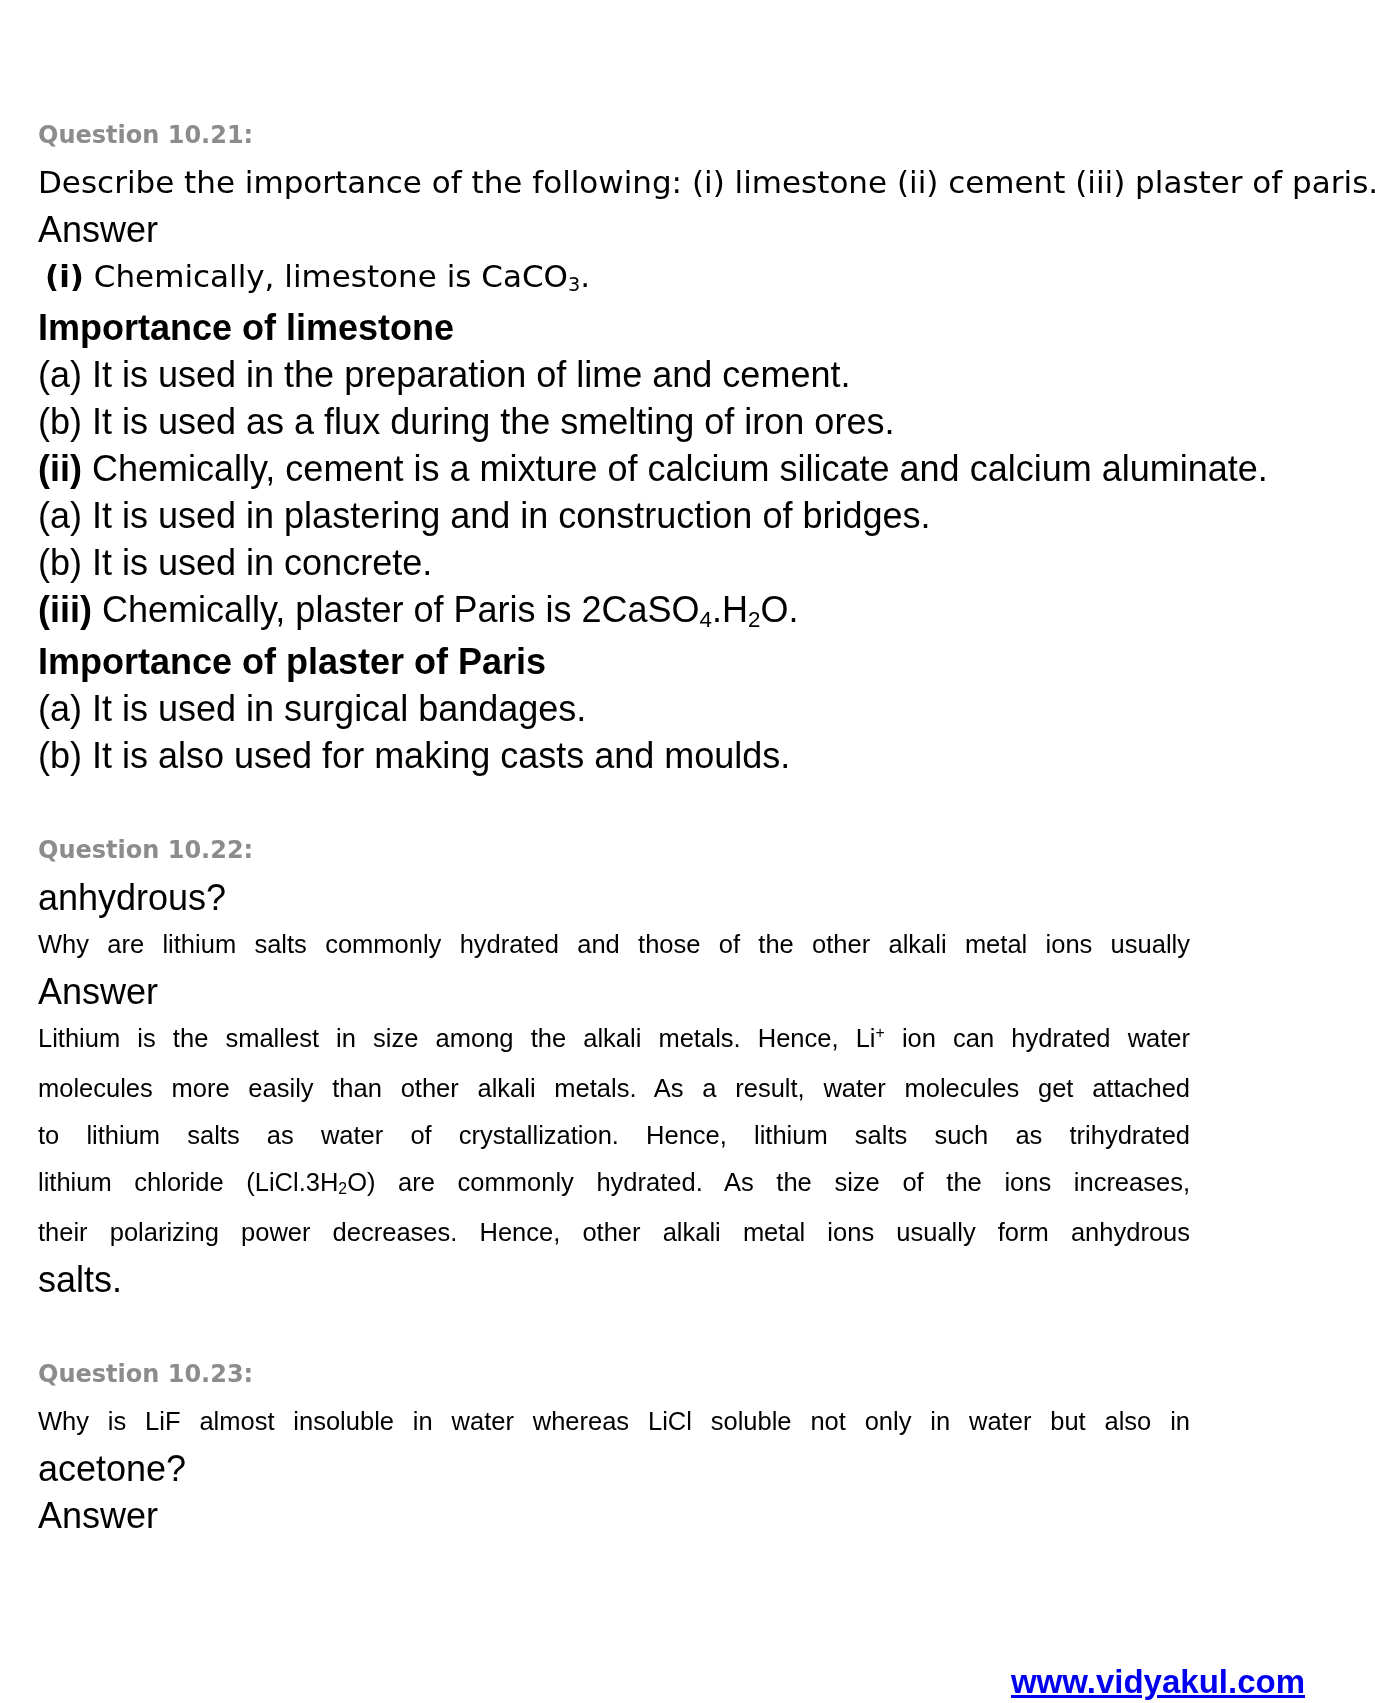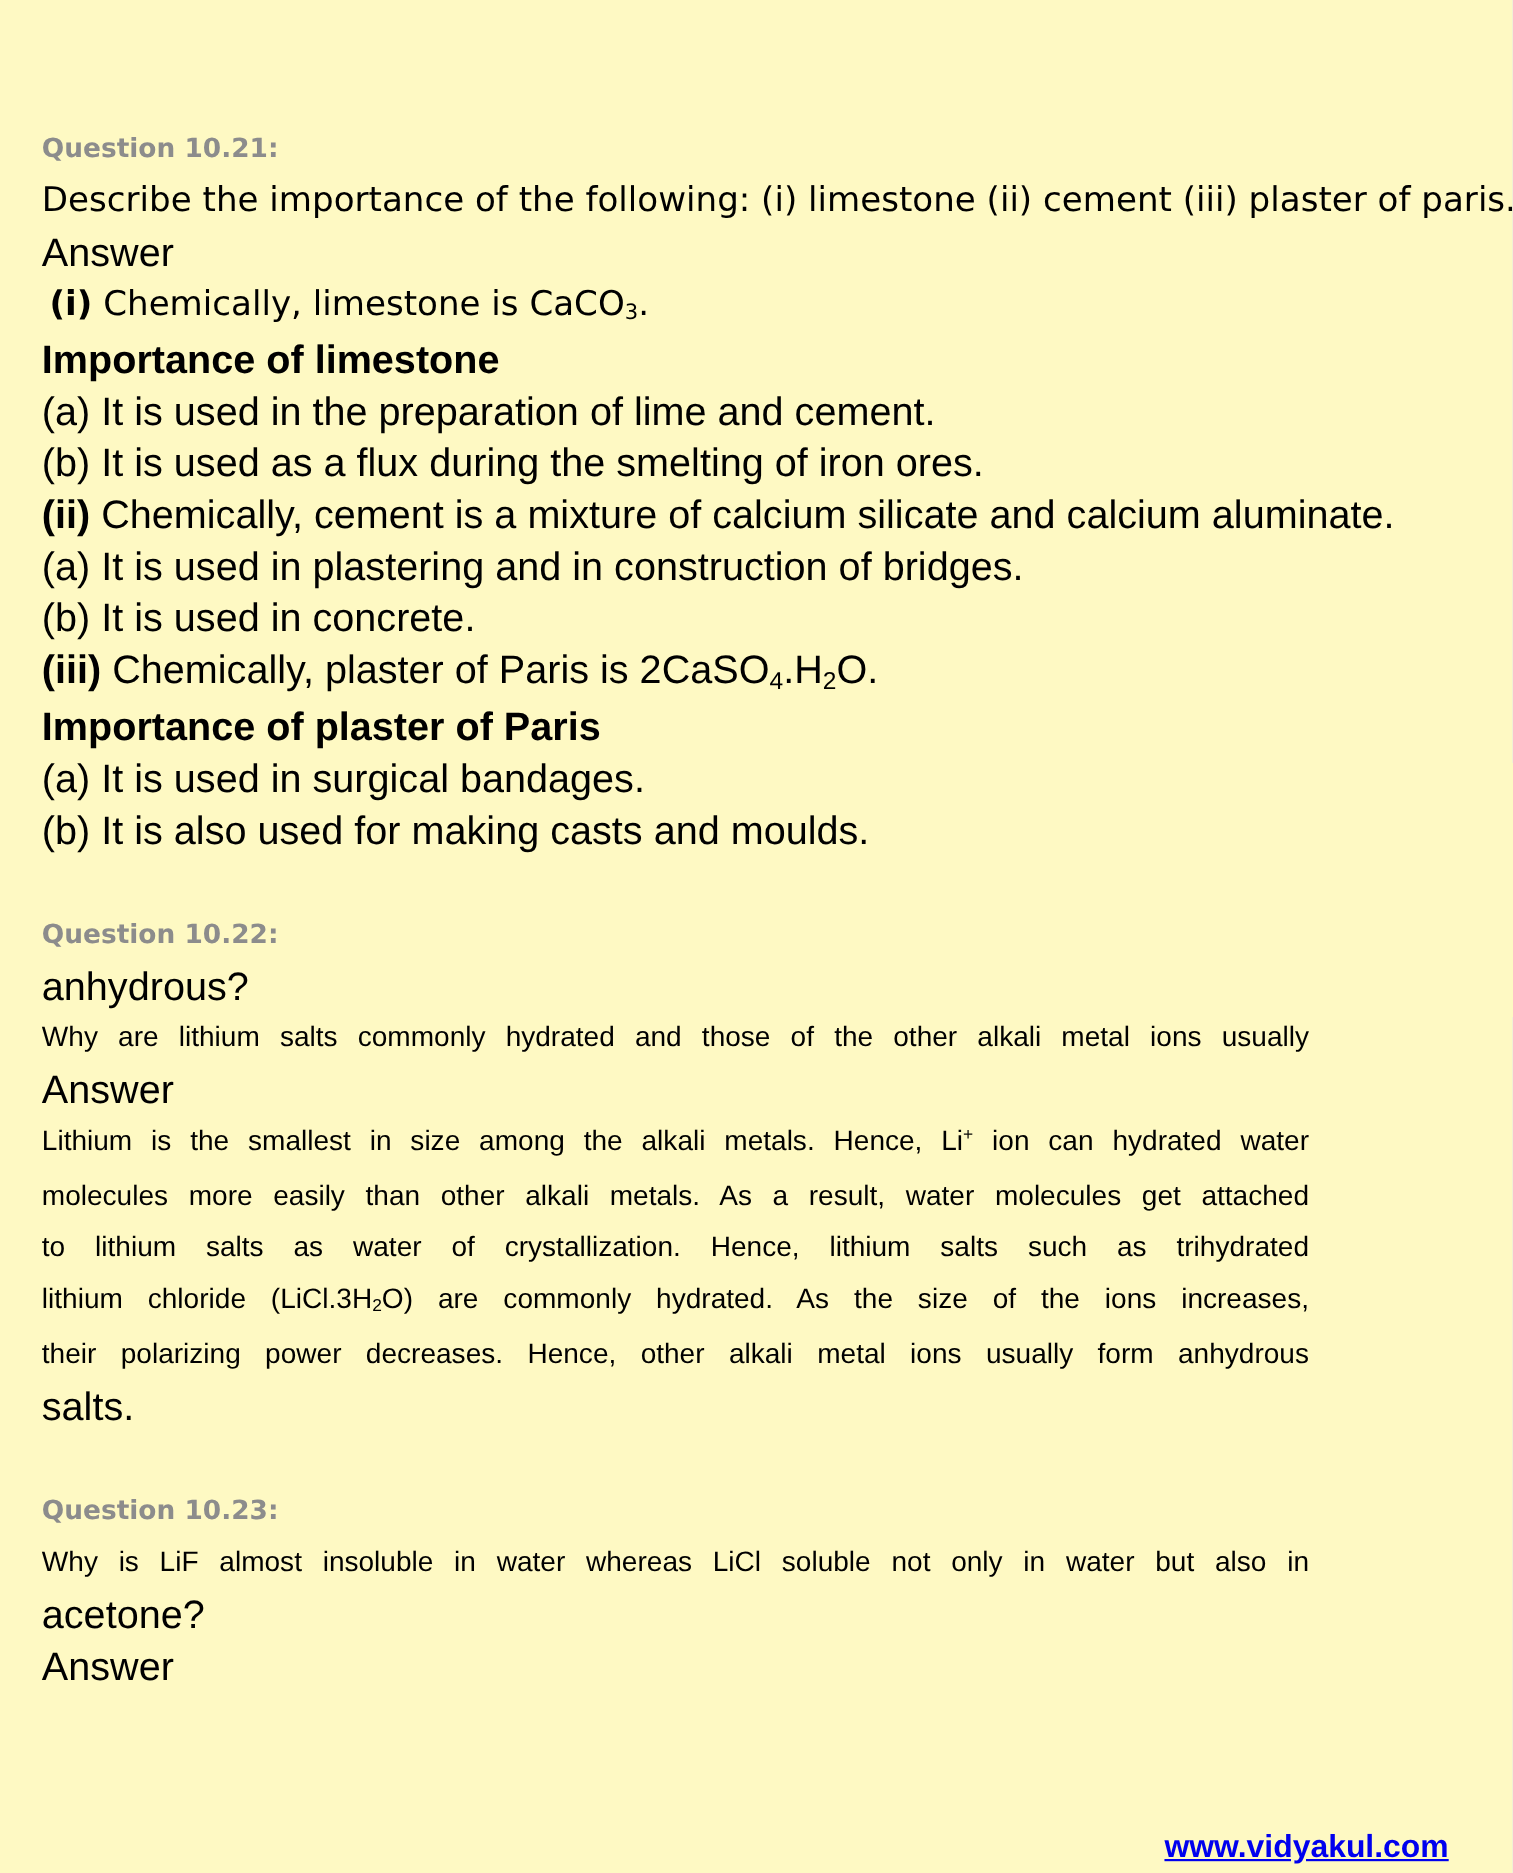--- a/index.html
+++ b/index.html
@@ -7,7 +7,7 @@
     position: relative;
     width: 1375px;
     height: 1703px;
-    background: #fef9c3;
+    background: #ffffff;
     font-family: "Liberation Sans", sans-serif;
     color: #000000;
     overflow: hidden;

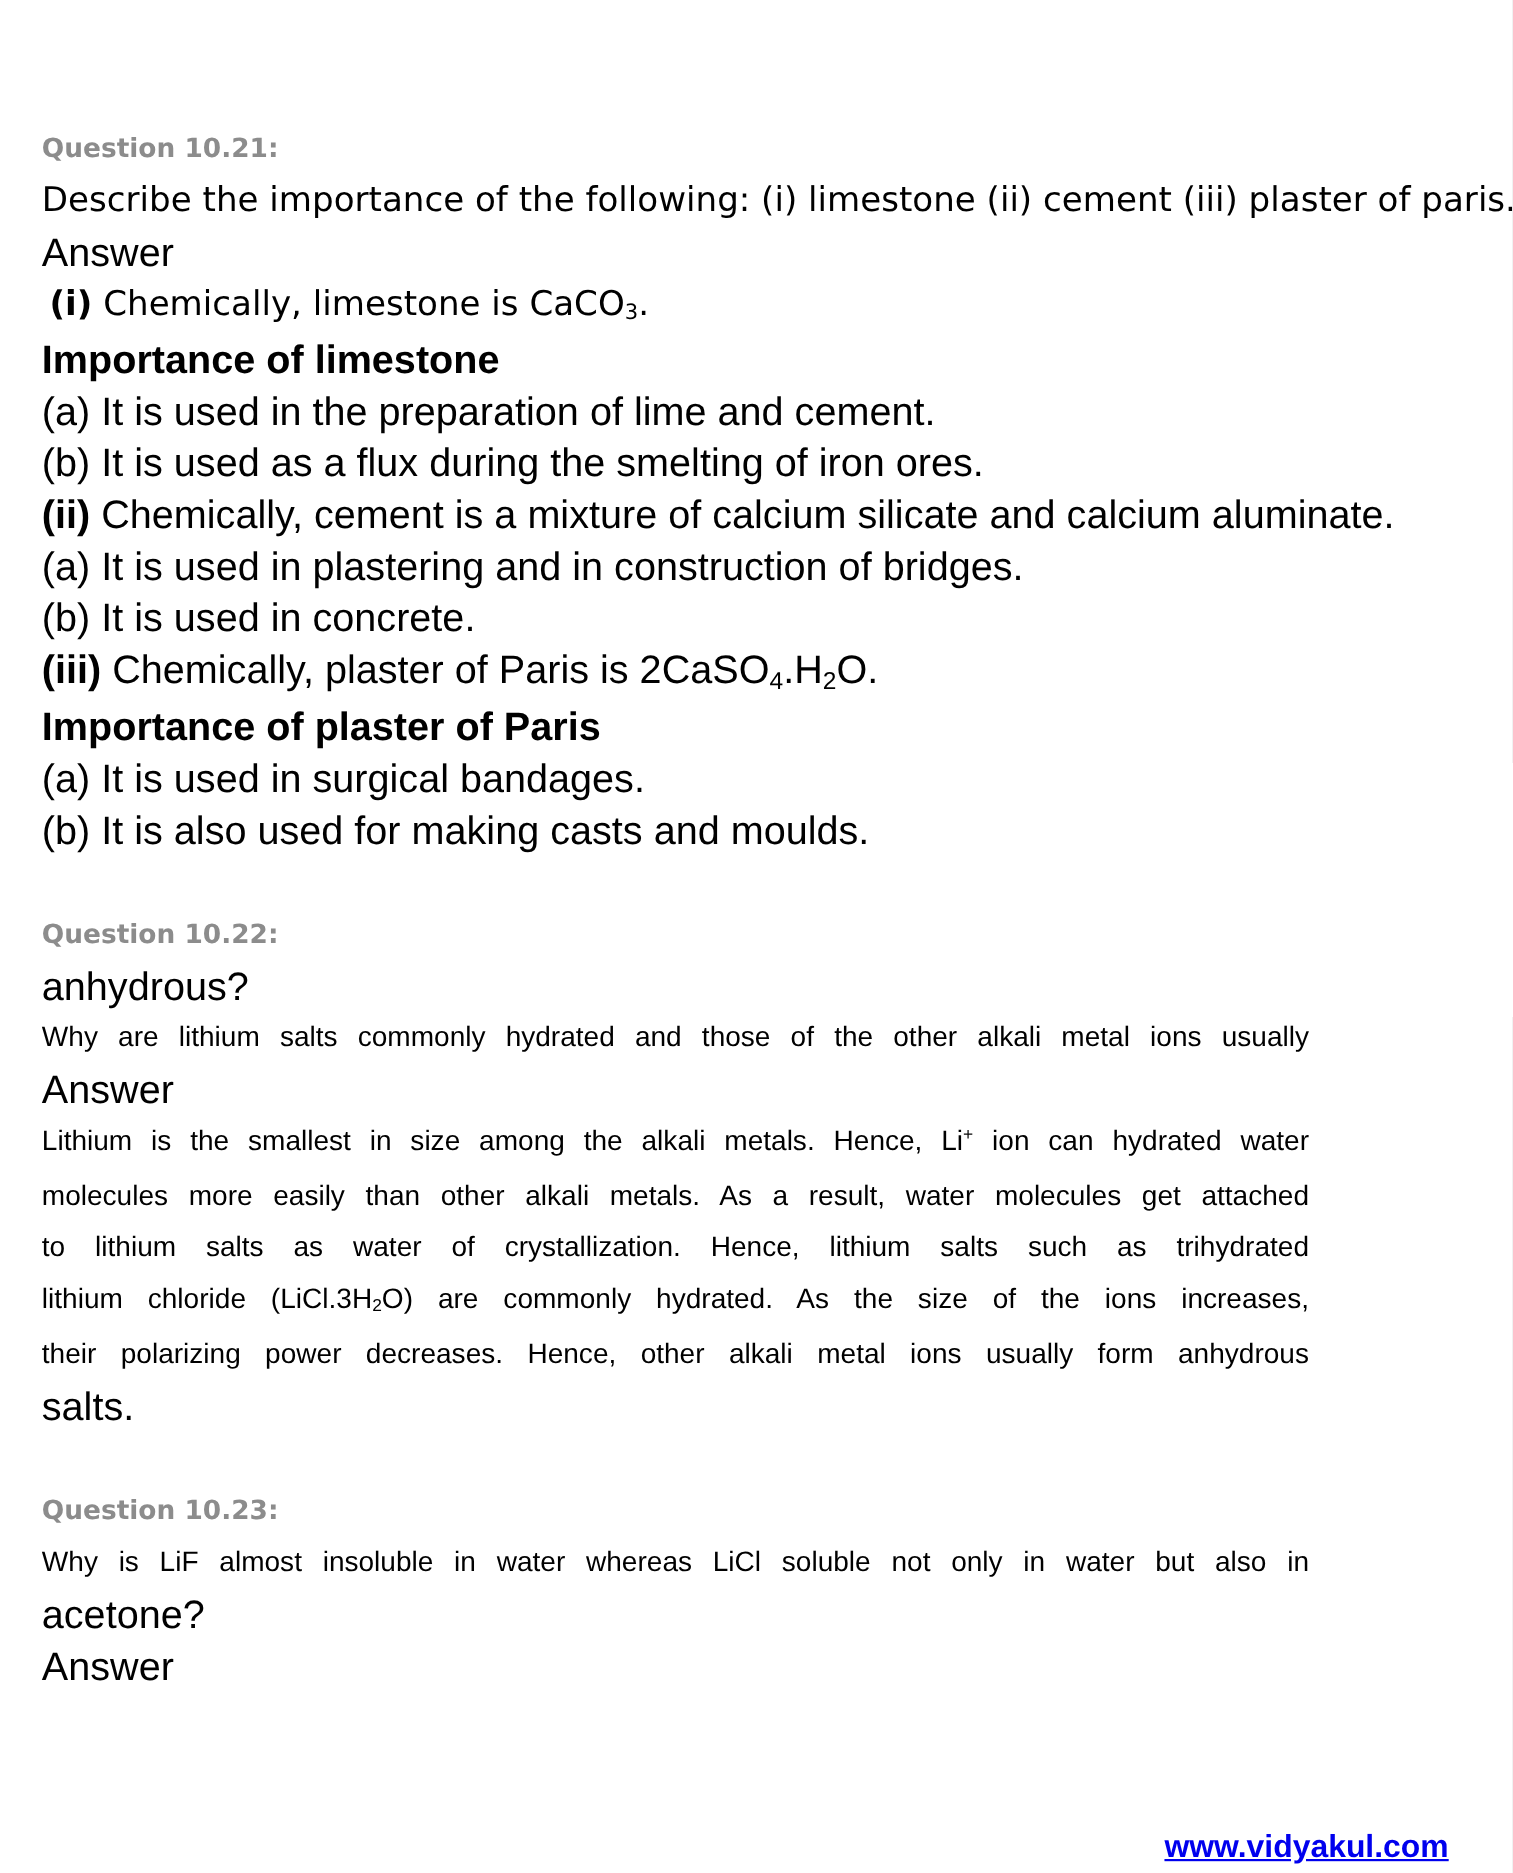--- a/index.html
+++ b/index.html
@@ -65,10 +65,10 @@
   .footer-link {
     position: absolute;
     top: 1663px;
-    right: 58px;
+    right: 70px;
     font-family: "Liberation Sans", sans-serif;
     font-weight: bold;
-    font-size: 29px;
+    font-size: 33px;
     color: #0000ee;
     text-decoration: underline;
     cursor: pointer;

